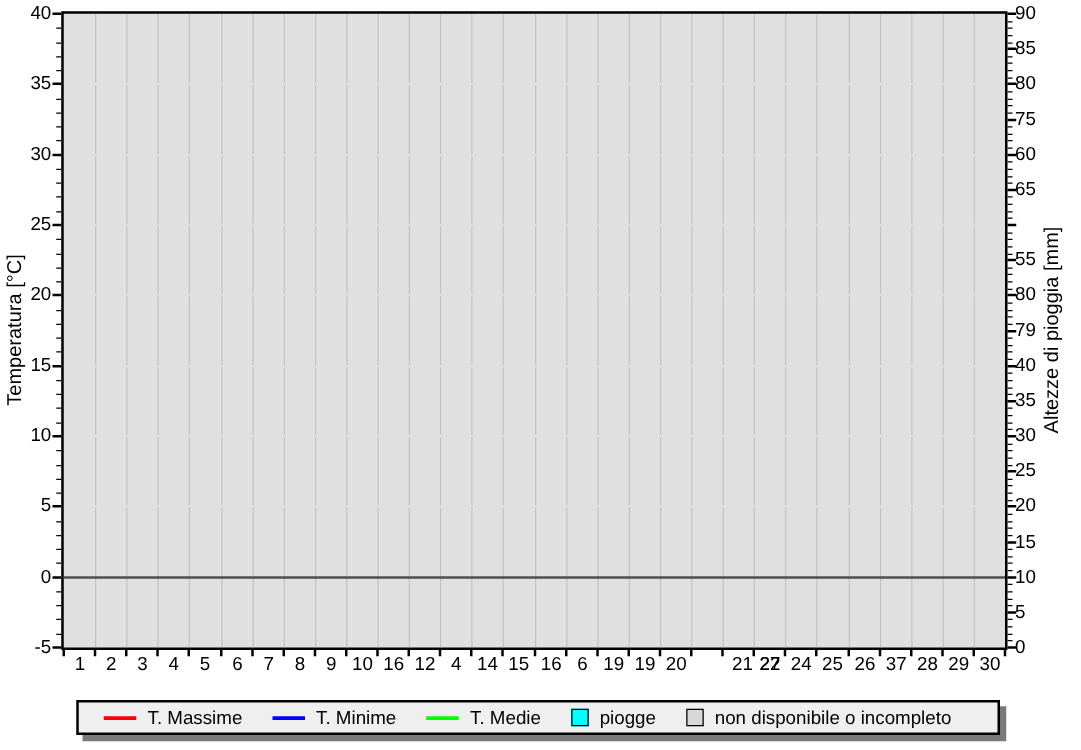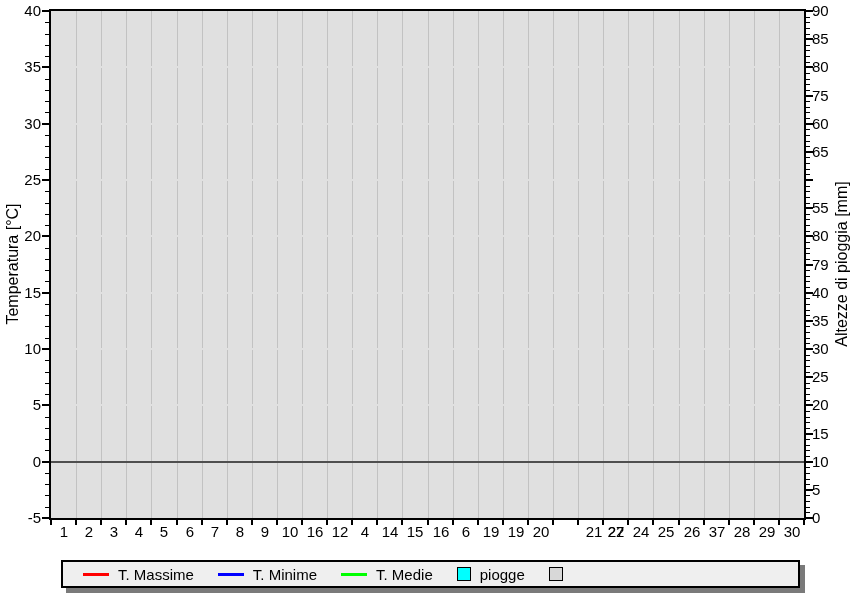--- a/index.html
+++ b/index.html
@@ -103,6 +103,7 @@
       </div>
       <div class="legend-item">
         <div class="swatch-square" style="background: rgb(216, 216, 216);"></div>
+        <span class="legend-label">non disponibile o incompleto</span>
       </div>
     </div>
 

